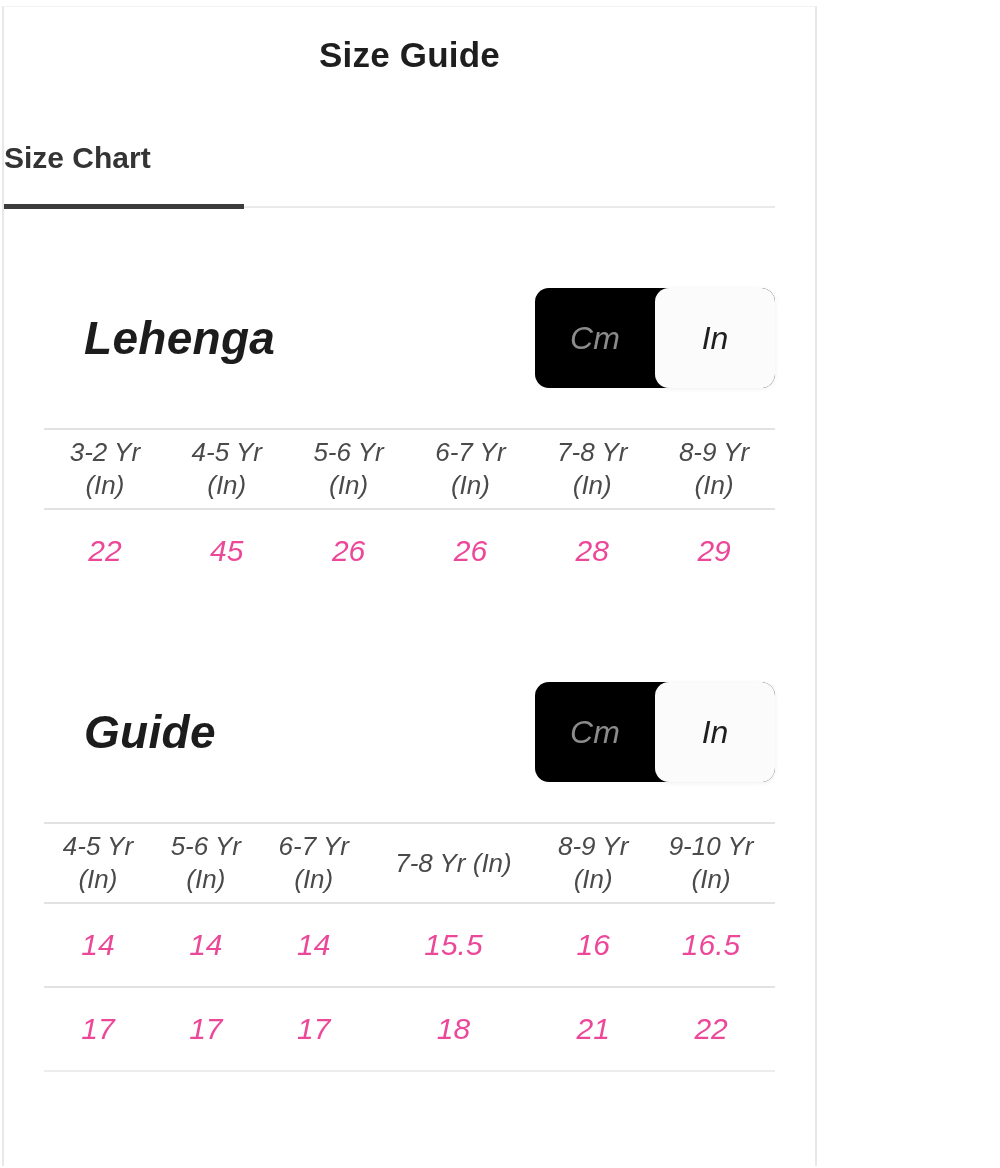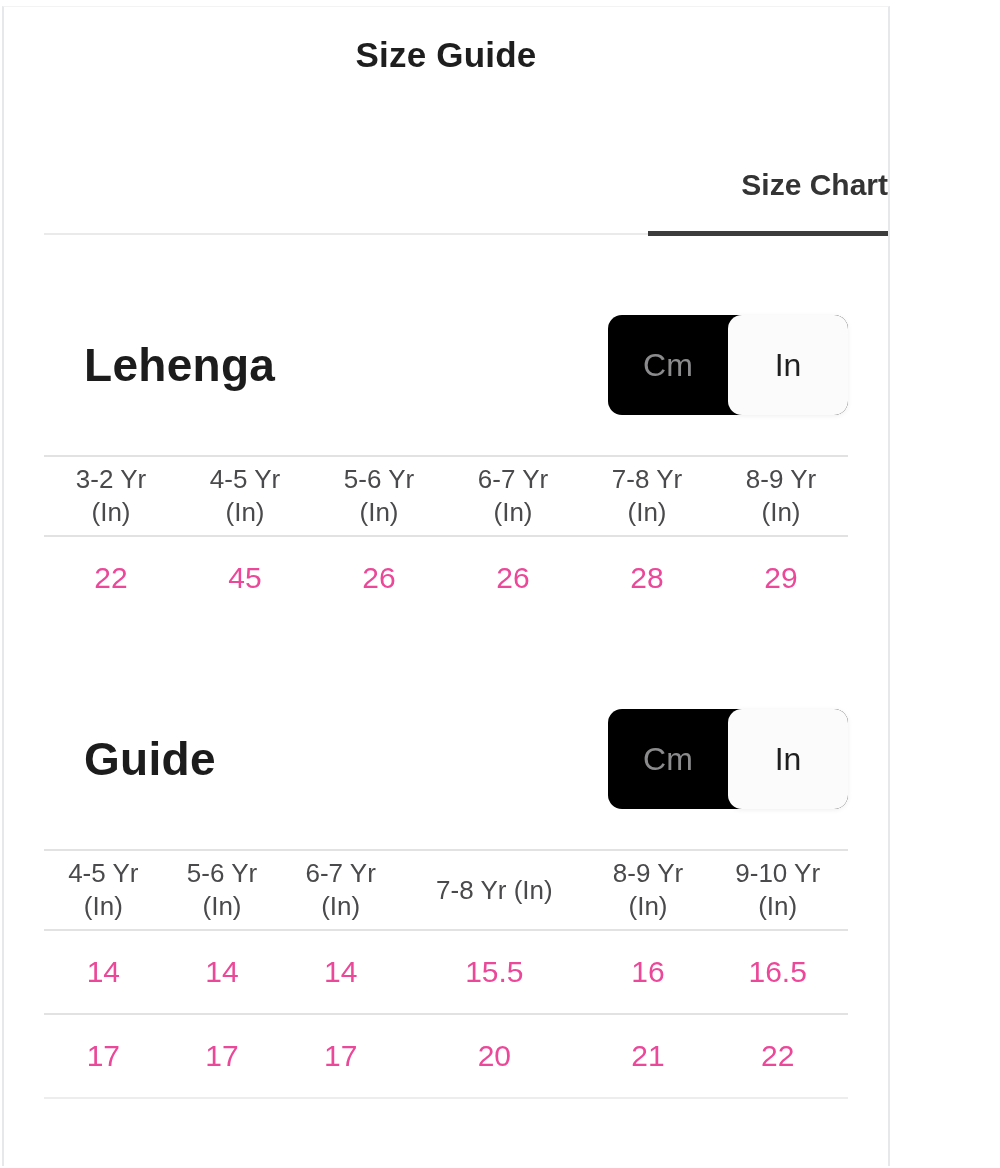--- a/index.html
+++ b/index.html
@@ -7,7 +7,7 @@
   body { font-family: "Liberation Sans", sans-serif; }
 
   .page {
-    width: 888px;
+    width: 815px;
     min-height: 1160px;
     margin: 6px 2px 0 2px;
     border-left: 2px solid #e7e8e9;

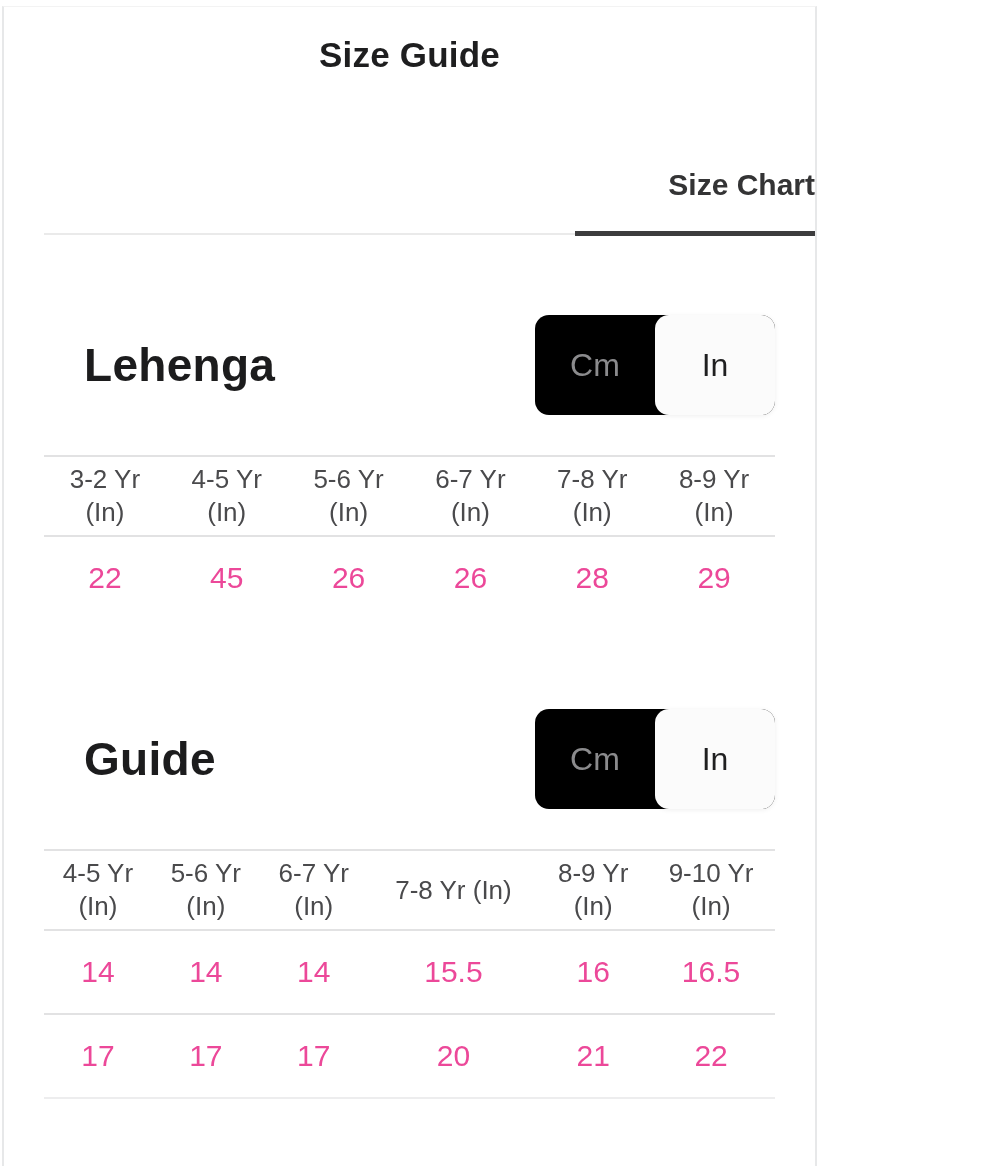--- a/index.html
+++ b/index.html
@@ -26,7 +26,7 @@
     letter-spacing: 0.2px;
   }
 
-  .tabbar { margin-top: 93px; text-align: right; }
+  .tabbar { margin-top: 66px; text-align: left; }
   .tab {
     display: inline-block;
     position: relative;

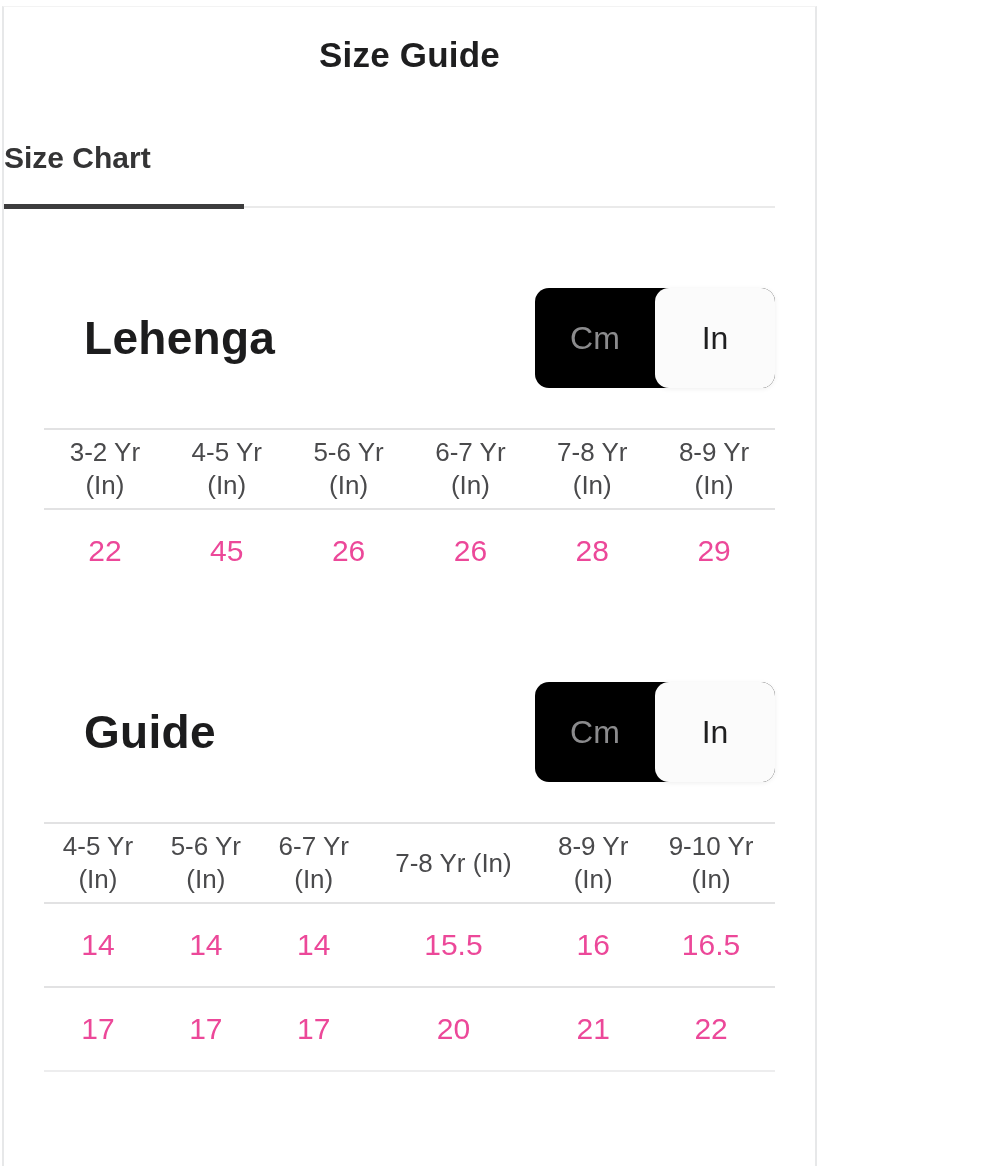--- a/index.html
+++ b/index.html
@@ -45,7 +45,7 @@
     margin: -3px 40px 0 40px;
   }
 
-  .section { padding: 0 40px; }
+  .section { padding: 0 40px; font-style: italic; }
   .section-header {
     display: flex;
     justify-content: space-between;

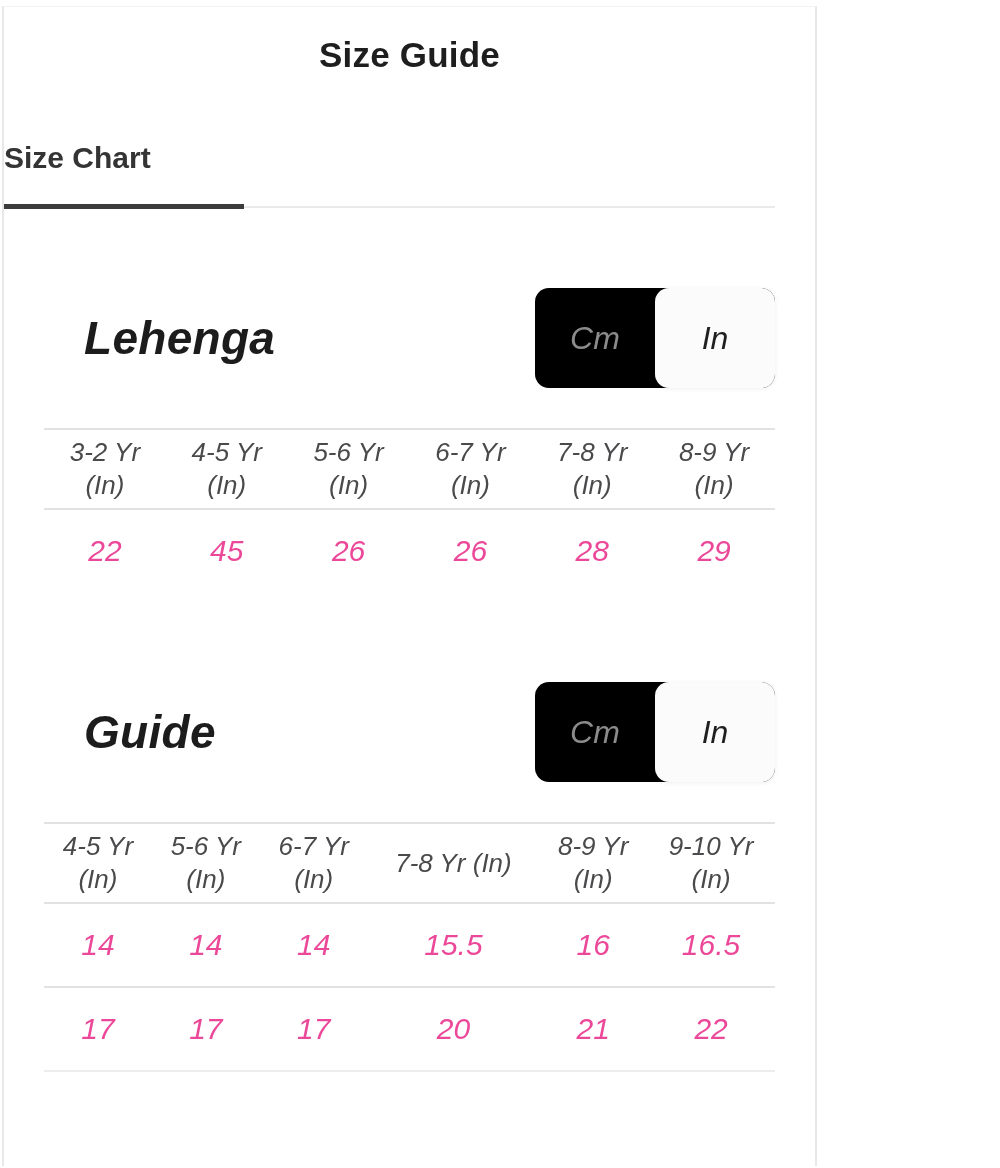--- a/index.html
+++ b/index.html
@@ -202,7 +202,7 @@
           <td>17</td>
           <td>17</td>
           <td>17</td>
-          <td>20</td>
+          <td>18</td>
           <td>21</td>
           <td>22</td>
         </tr>

